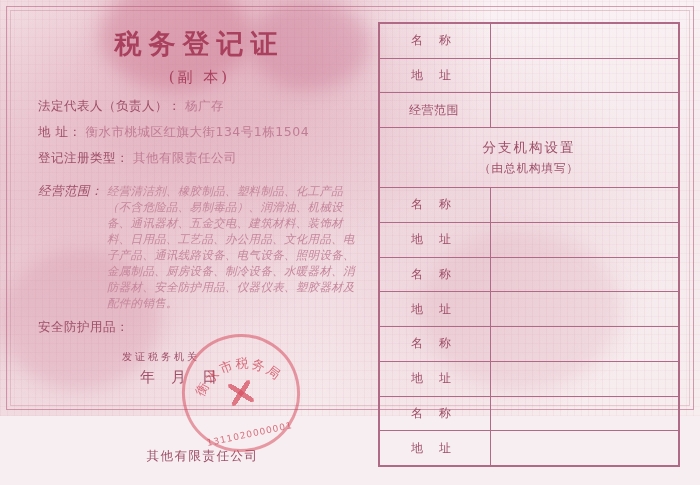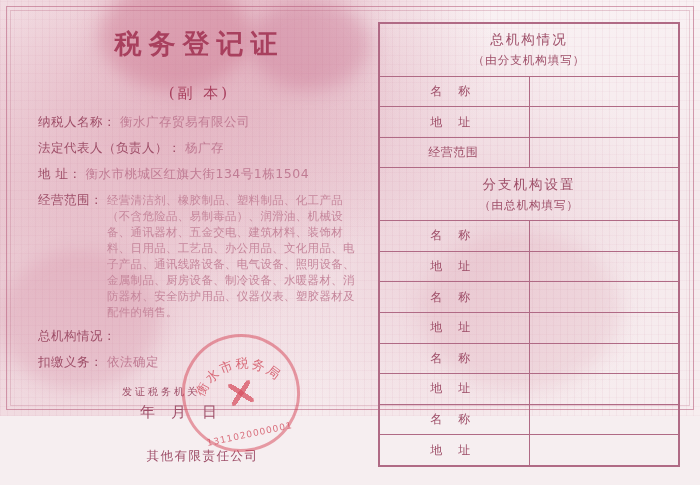--- a/index.html
+++ b/index.html
@@ -280,12 +280,6 @@
   <div class="right">
     <table class="tbl">
       <tbody>
-          <tr>
-        <td class="hd" colspan="2">
-          <span class="l1">总机构情况</span>
-          <span class="l2">（由分支机构填写）</span>
-        </td>
-      </tr>
       <tr>
         <td class="key">名    称</td>
         <td class="val"></td>

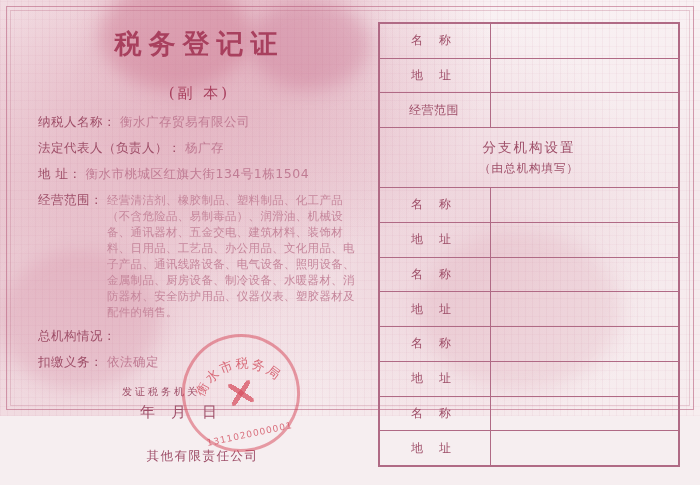--- a/index.html
+++ b/index.html
@@ -64,7 +64,7 @@
     color:#a8405e;
     text-align:center;
     padding-left:18px;
-    margin-top:22px;
+    margin-top:6px;
   }
   .codeline{
     margin-top:14px;

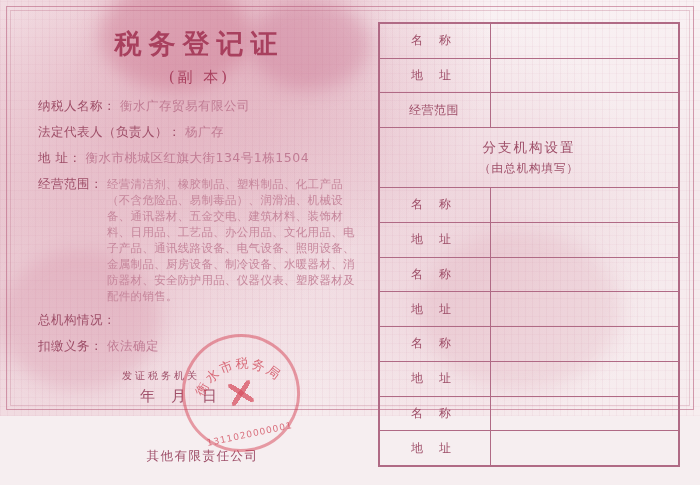--- a/index.html
+++ b/index.html
@@ -225,10 +225,6 @@
     <div class="subtitle">(副 本)</div>
 
 
-    <div class="row">
-      <span class="label">纳税人名称：</span>
-      <span class="value">衡水广存贸易有限公司</span>
-    </div>
 
     <div class="row">
       <span class="label">法定代表人（负责人）：</span>

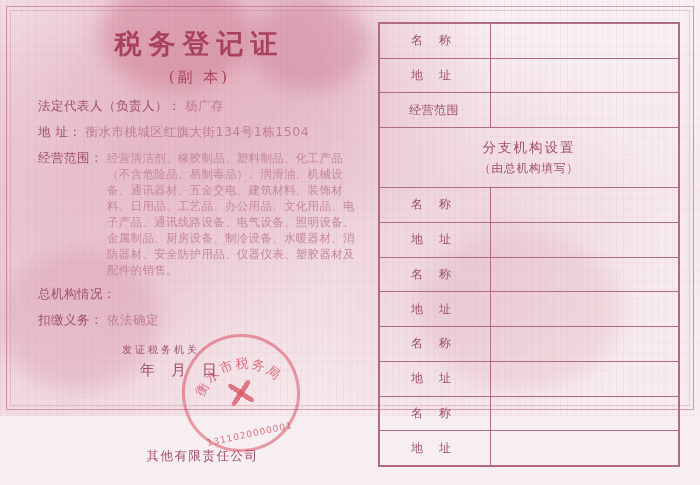--- a/index.html
+++ b/index.html
@@ -236,6 +236,10 @@
       <span class="value">衡水市桃城区红旗大街134号1栋1504</span>
     </div>
 
+    <div class="row">
+      <span class="label">登记注册类型：</span>
+      <span class="value">其他有限责任公司</span>
+    </div>
 
     <div class="scope">
       <span class="label">经营范围：</span>

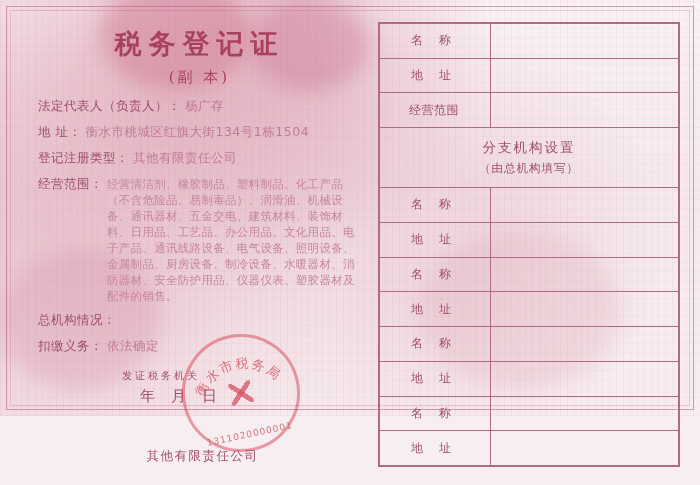--- a/index.html
+++ b/index.html
@@ -99,10 +99,11 @@
 
   .scope{
     position:relative;
-    margin-top:11px;
+    margin-top:18px;
     padding-left:20px;
     font-size:12.5px;
     color:#a8556e;
+    font-style:italic;
   }
   .scope .label{vertical-align:top;}
   .scope .body{

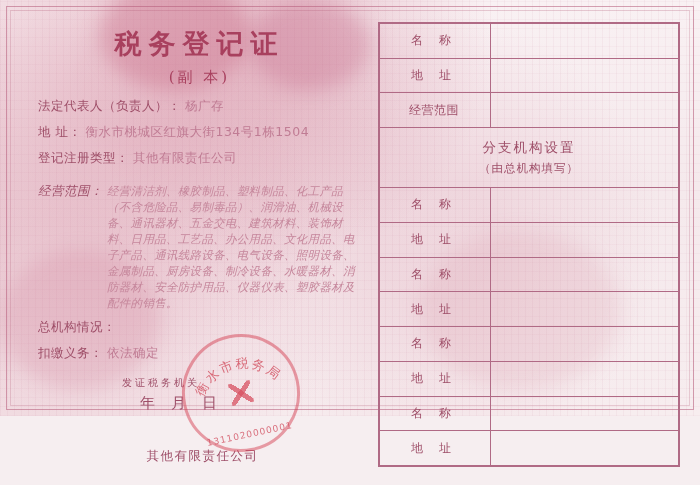--- a/index.html
+++ b/index.html
@@ -248,7 +248,7 @@
     </div>
 
     <div class="row" style="margin-top:8px;">
-      <span class="label">总机构情况：</span>
+      <span class="label">安全防护用品：</span>
       <span class="value"></span>
     </div>
 

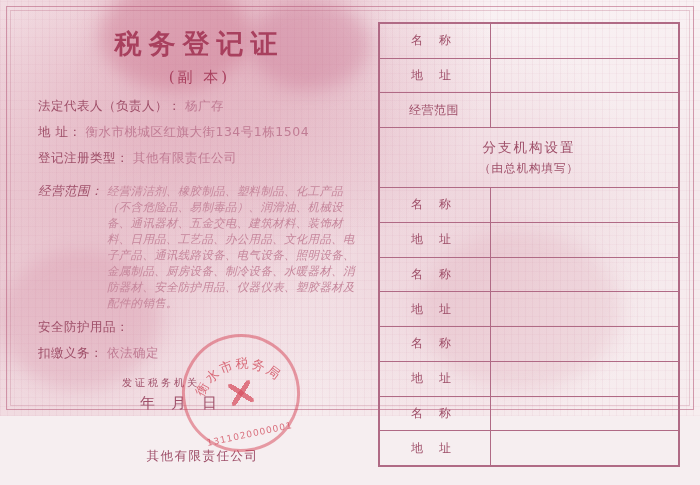--- a/index.html
+++ b/index.html
@@ -252,10 +252,6 @@
       <span class="value"></span>
     </div>
 
-    <div class="row">
-      <span class="label">扣缴义务：</span>
-      <span class="value">依法确定</span>
-    </div>
 
     <div class="issuer">发证税务机关</div>
 

